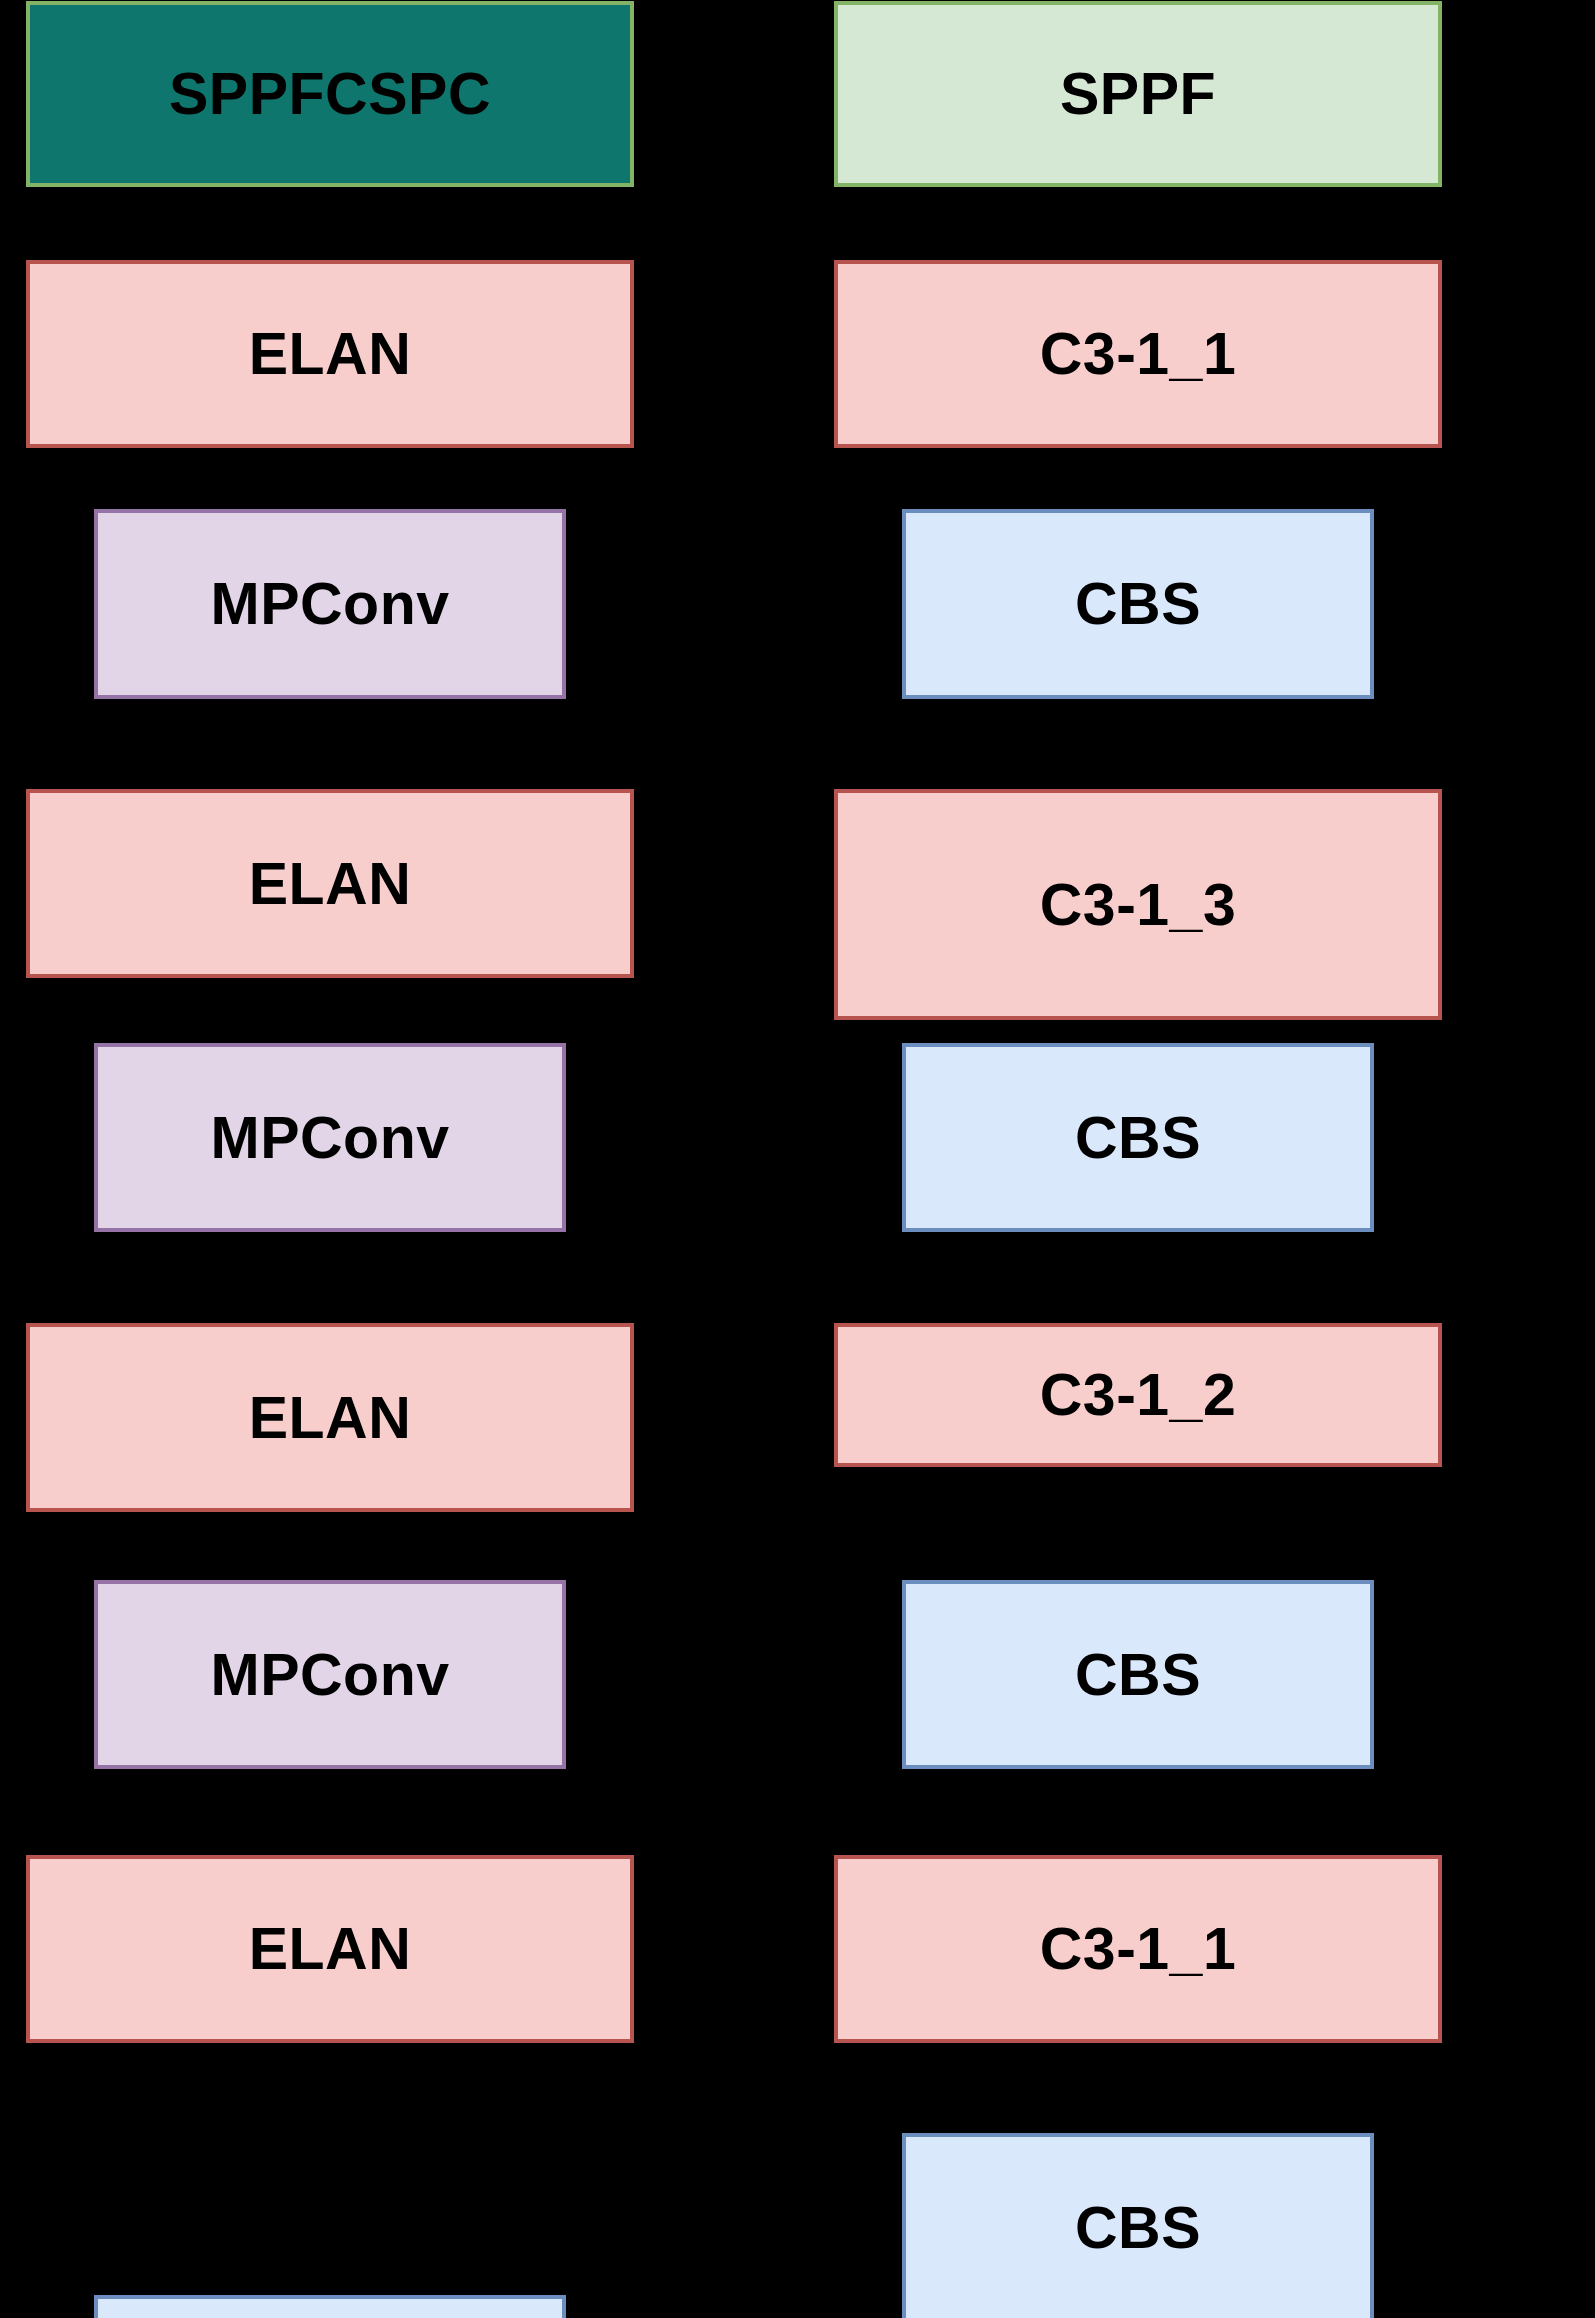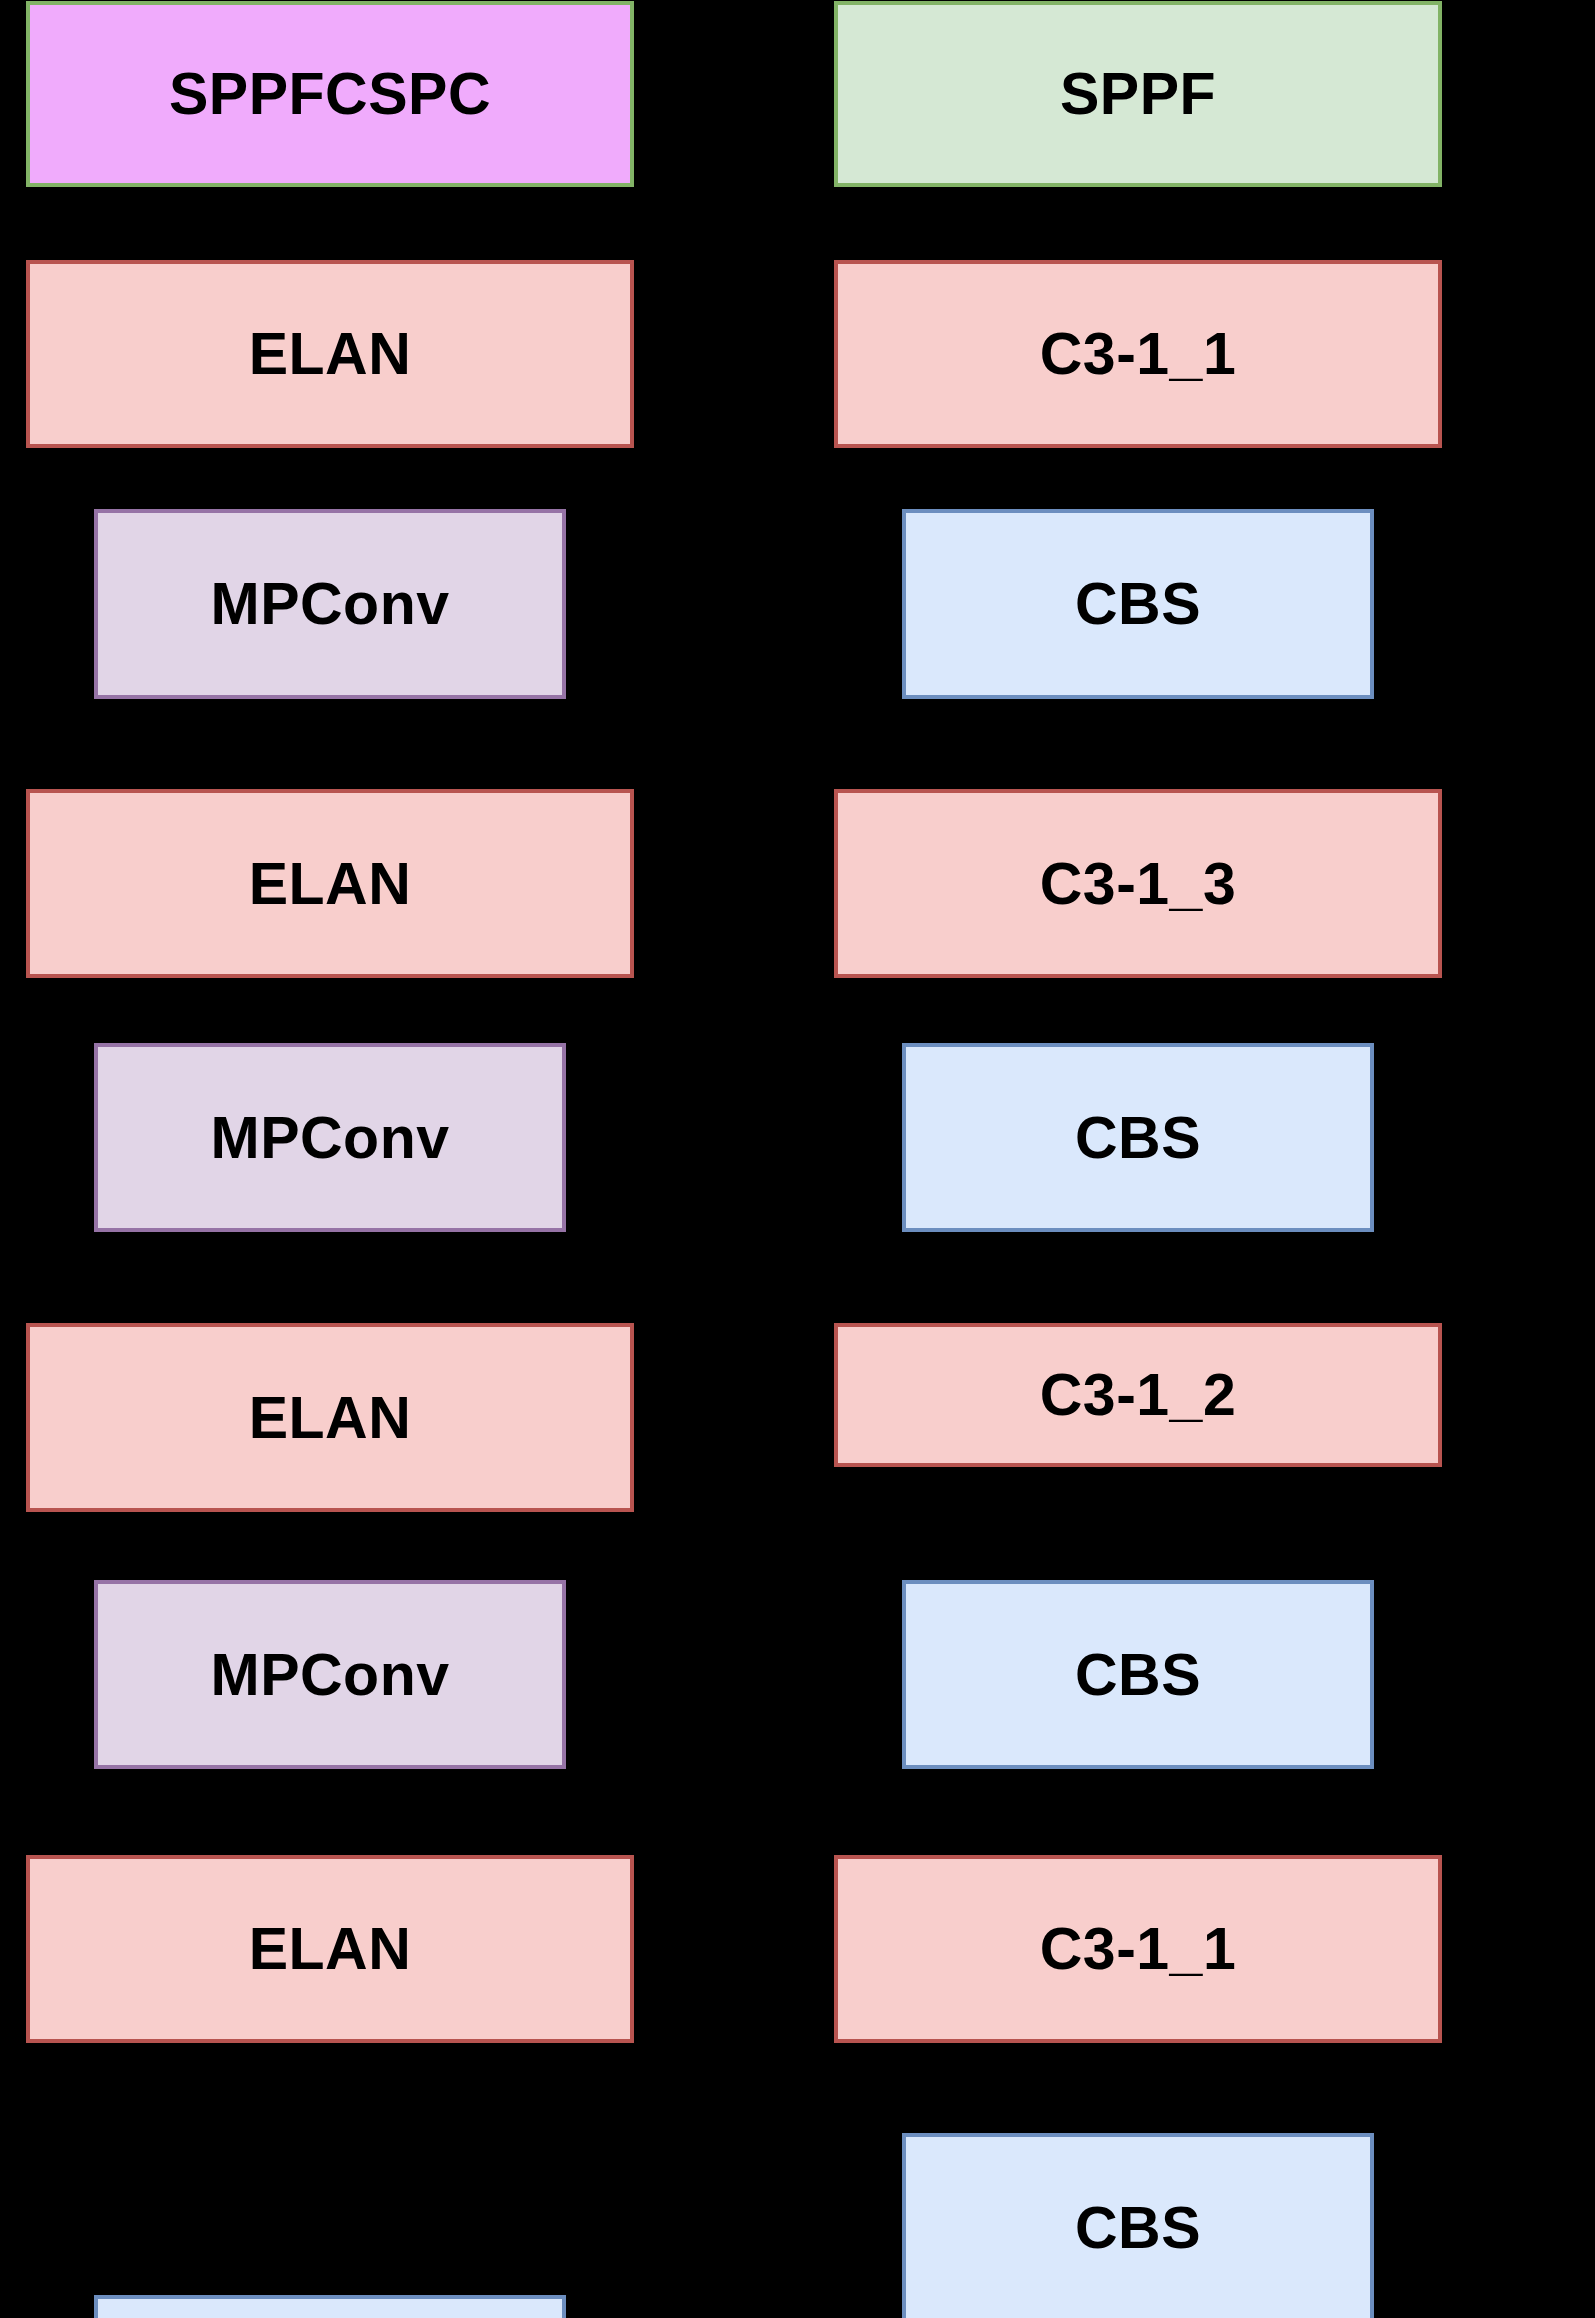--- a/index.html
+++ b/index.html
@@ -36,7 +36,7 @@
 
 <div id="canvas" style="background: rgb(0, 0, 0); width: 1595px; height: 3042px;">
 
-<div class="node" style="left: 26px; top: 0.9px; width: 608px; height: 186px; background-color: #f0abfc; border-color: rgb(130, 179, 102);">
+<div class="node" style="left: 26px; top: 0.9px; width: 608px; height: 186px; background-color: #0f766e; border-color: rgb(130, 179, 102);">
       <span class="node-label">SPPFCSPC</span>
     </div>
     <div class="node" style="left: 26px; top: 260px; width: 608px; height: 188px; background-color: rgb(248, 206, 204); border-color: rgb(184, 84, 80);">

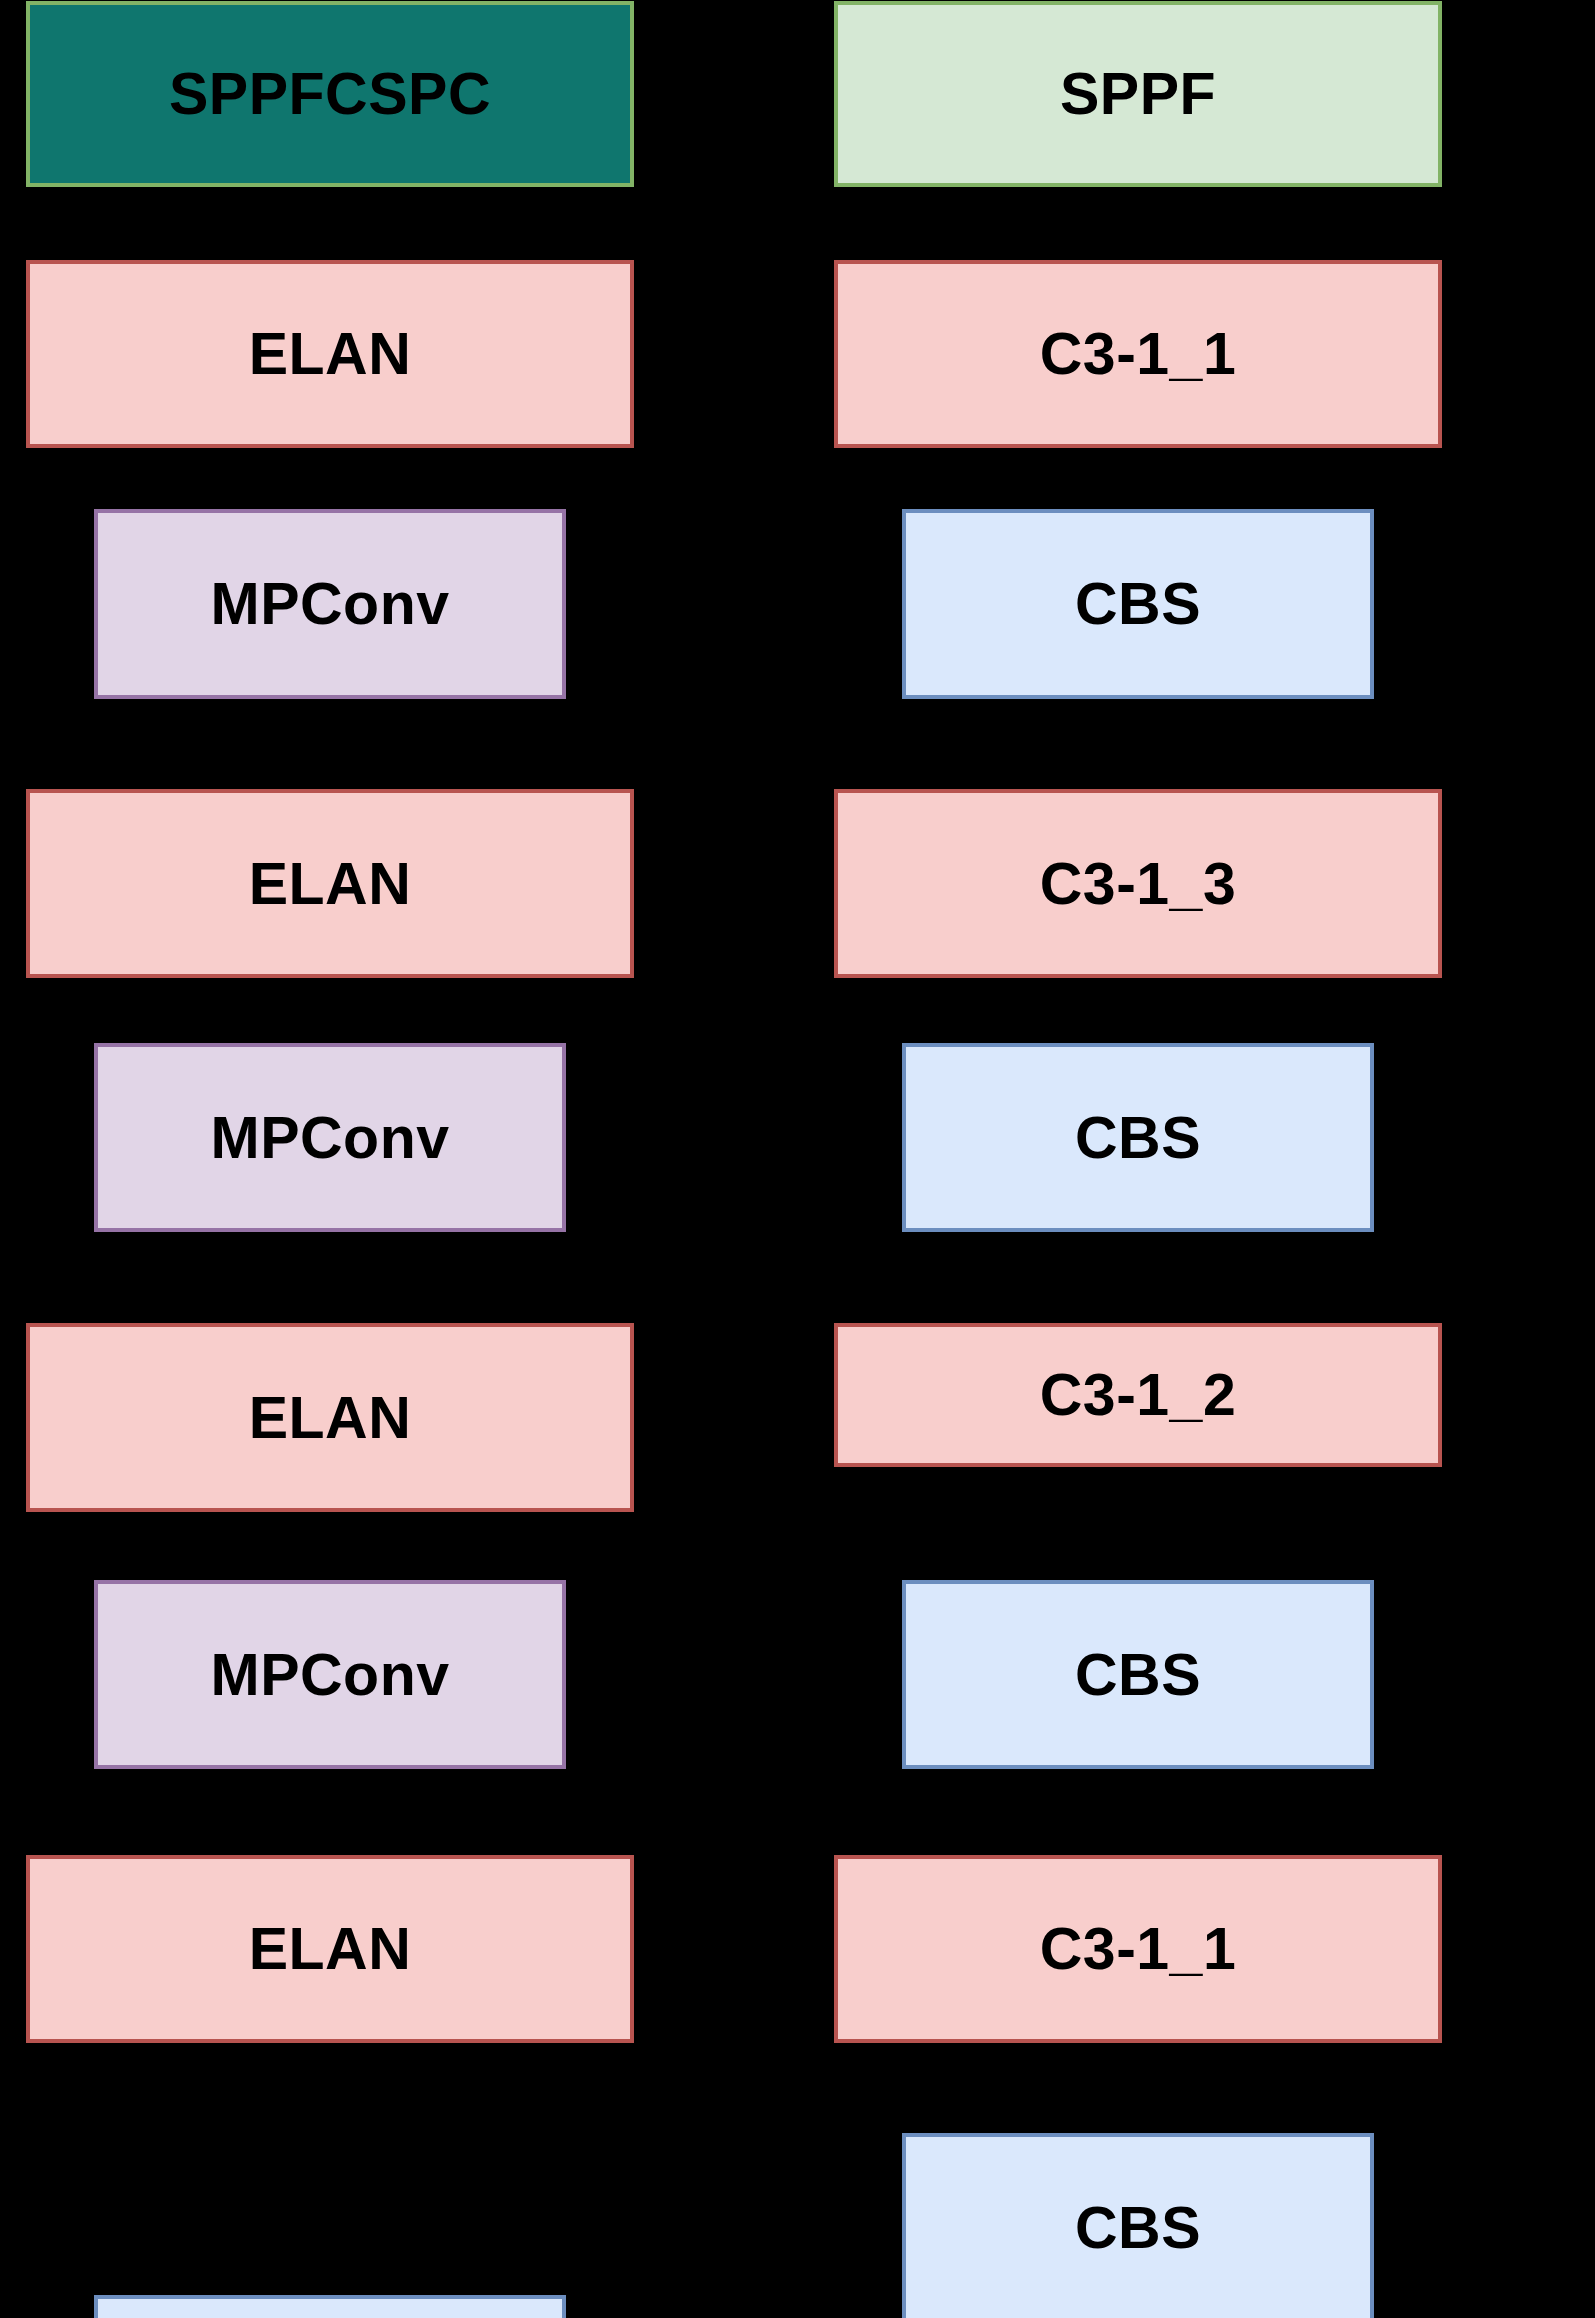--- a/index.html
+++ b/index.html
@@ -70,7 +70,7 @@
     <div class="node" style="left: 902px; top: 509px; width: 472px; height: 190px; background-color: rgb(218, 232, 252); border-color: rgb(108, 142, 191);">
       <span class="node-label">CBS</span>
     </div>
-    <div class="node" style="left: 834px; top: 789px; width: 608px; height: 189px; background-color: rgb(248, 206, 204); border-color: rgb(184, 84, 80);">
+    <div class="node" style="left: 834px; top: 789px; width: 608px; height: 231px; background-color: rgb(248, 206, 204); border-color: rgb(184, 84, 80);">
       <span class="node-label">C3-1_3</span>
     </div>
     <div class="node" style="left: 902px; top: 1043px; width: 472px; height: 189px; background-color: rgb(218, 232, 252); border-color: rgb(108, 142, 191);">

